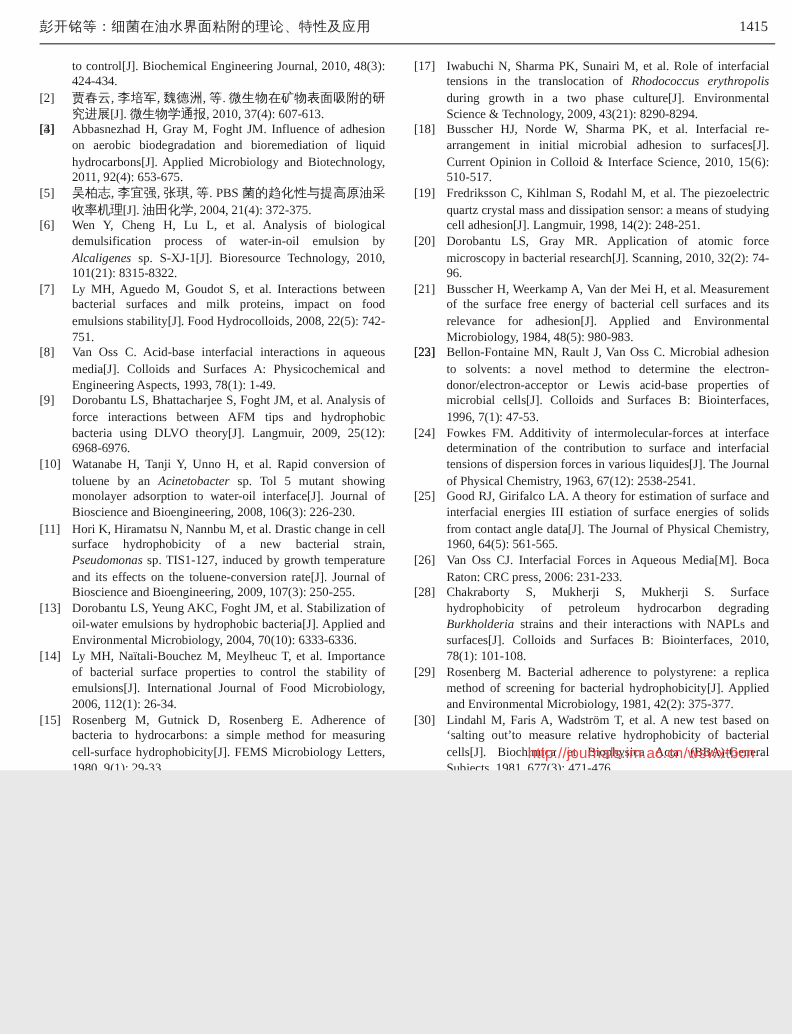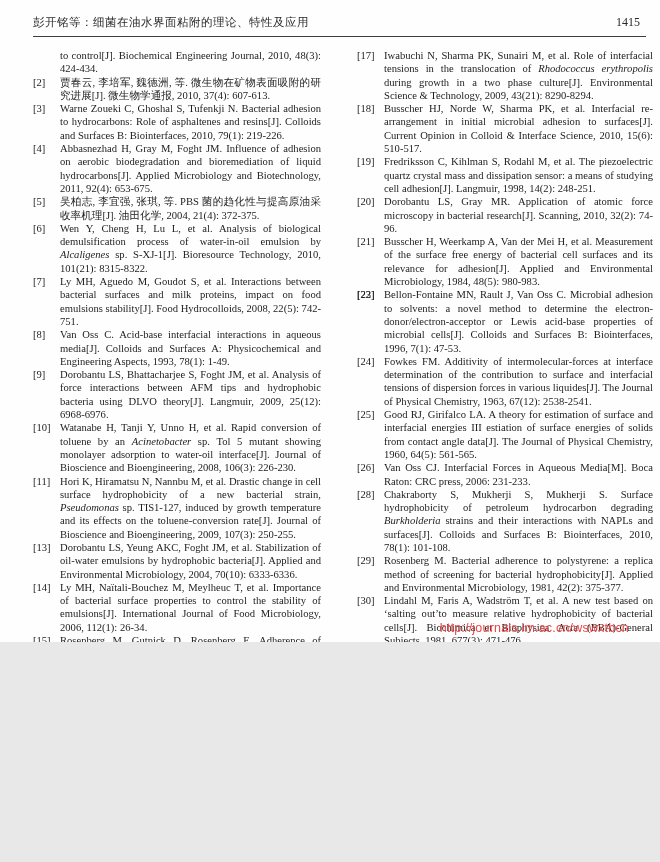--- a/index.html
+++ b/index.html
@@ -25,7 +25,7 @@
   }
   .content{
     position:absolute;top:49px;left:33px;
-    display:flex;gap:36px;
+    display:flex;gap:24px;
   }
   .col{width:288px;}
   .col.right{width:296px;}

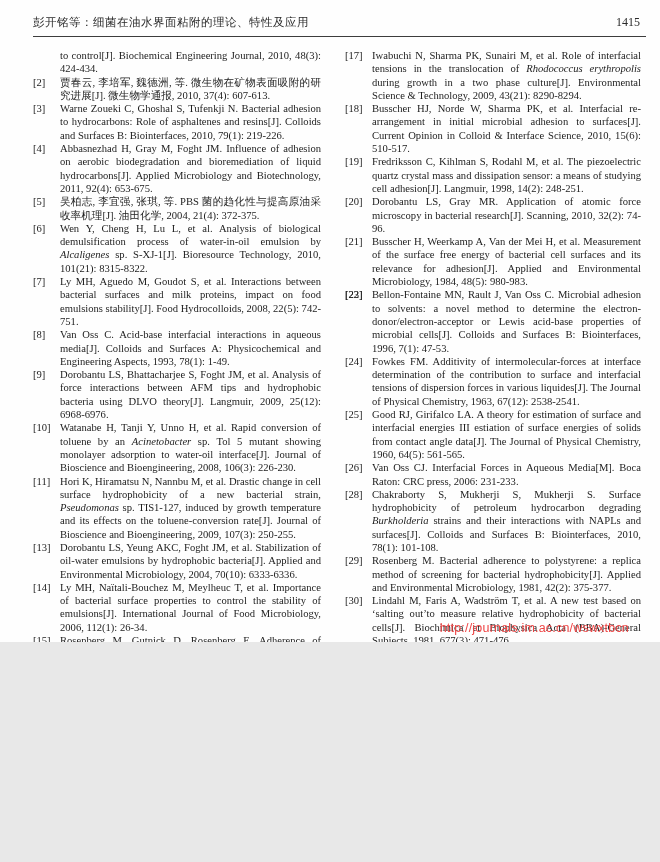--- a/index.html
+++ b/index.html
@@ -59,7 +59,7 @@
     <div class="col left" id="col-left">
         <div class="ref"><span class="ref-label"></span><span class="ref-text">to control[J]. Biochemical Engineering Journal, 2010, 48(3): 424-434.</span></div>
         <div class="ref"><span class="ref-label">[2]</span><span class="ref-text">贾春云, 李培军, 魏德洲, 等. 微生物在矿物表面吸附的研究进展[J]. 微生物学通报, 2010, 37(4): 607-613.</span></div>
-        <div class="ref"><span class="ref-label">[3]</span><span class="ref-text">Warne Zoueki C, Ghoshal S, Tufenkji N. Bacterial adhesion to hydrocarbons: Role of asphaltenes and resins[J]. Colloids and Surfaces B: Biointerfaces, 2010, 79(1): 219-226.</span></div>
+        <div class="ref"><span class="ref-label">[3]</span></div>
         <div class="ref"><span class="ref-label">[4]</span><span class="ref-text">Abbasnezhad H, Gray M, Foght JM. Influence of adhesion on aerobic biodegradation and bioremediation of liquid hydrocarbons[J]. Applied Microbiology and Biotechnology, 2011, 92(4): 653-675.</span></div>
         <div class="ref"><span class="ref-label">[5]</span><span class="ref-text">吴柏志, 李宜强, 张琪, 等. PBS 菌的趋化性与提高原油采收率机理[J]. 油田化学, 2004, 21(4): 372-375.</span></div>
         <div class="ref"><span class="ref-label">[6]</span><span class="ref-text">Wen Y, Cheng H, Lu L, et al. Analysis of biological demulsification process of water-in-oil emulsion by <i>Alcaligenes</i> sp. S-XJ-1[J]. Bioresource Technology, 2010, 101(21): 8315-8322.</span></div>

